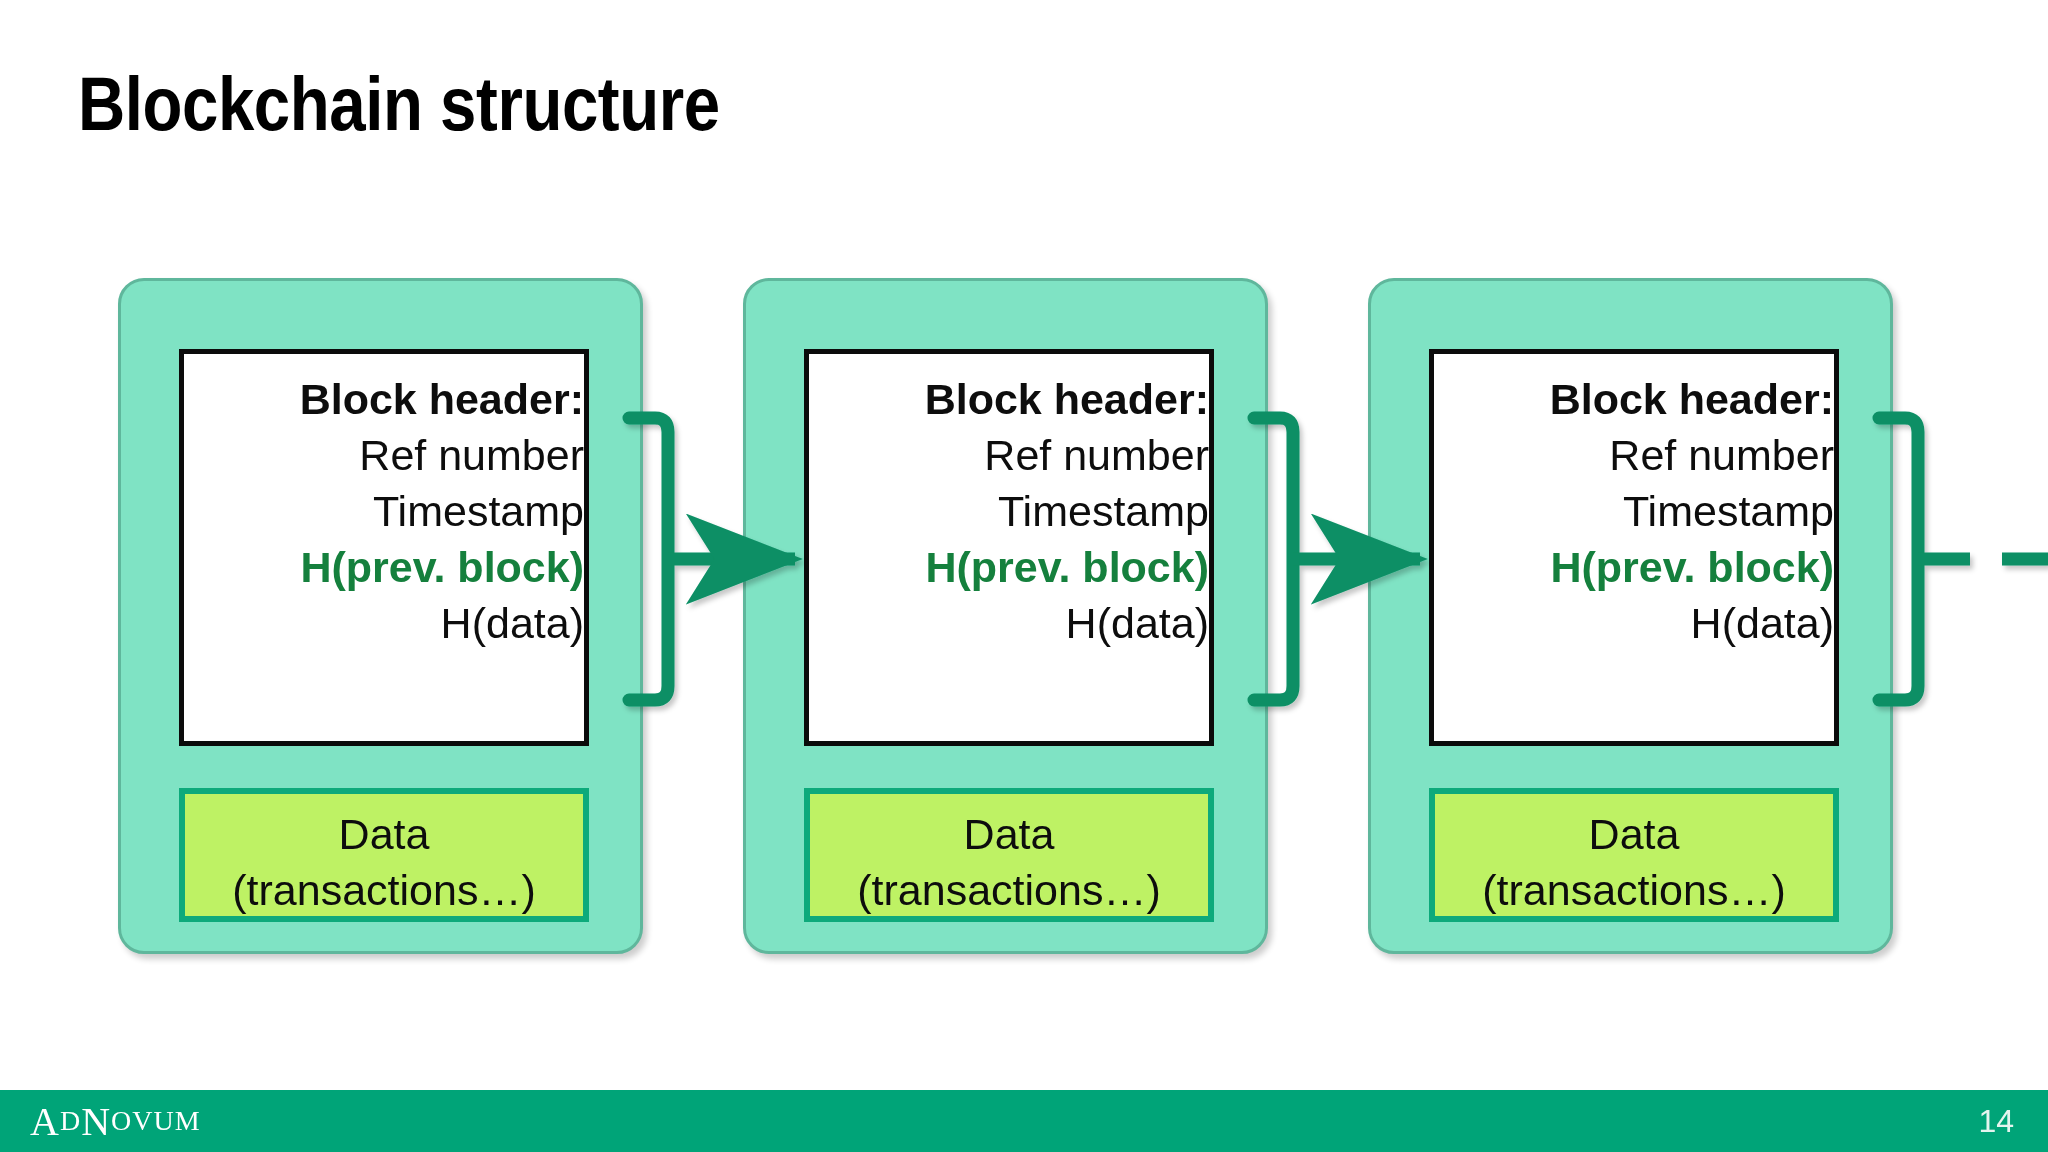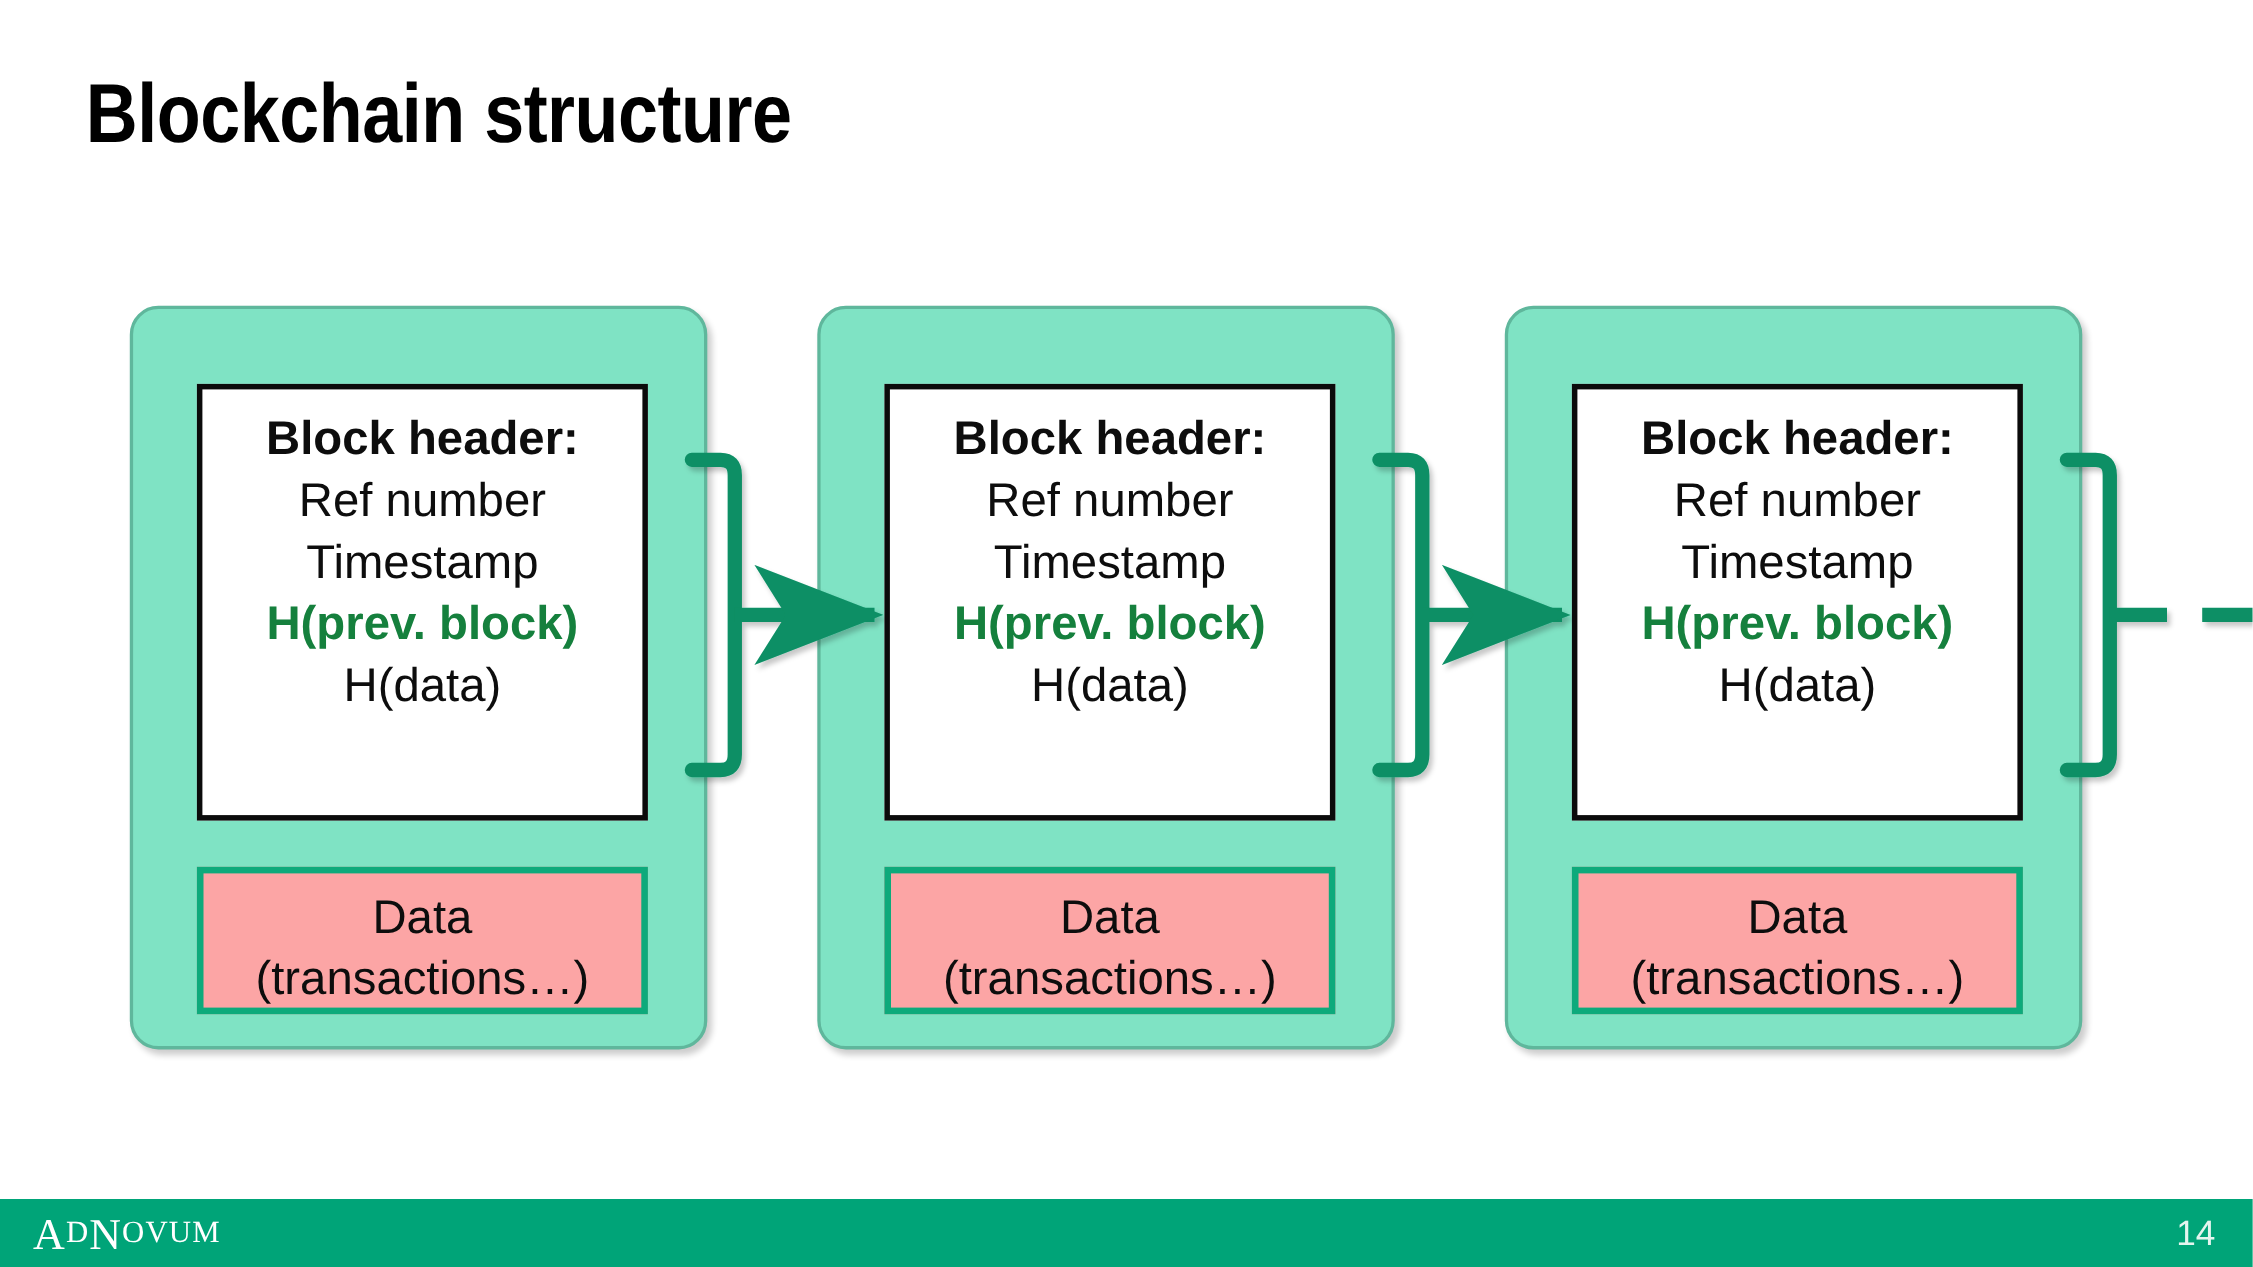--- a/index.html
+++ b/index.html
@@ -67,7 +67,7 @@
     background: #ffffff;
     border: 5px solid #0b0b0b;
     box-sizing: border-box;
-    text-align: center;
+    text-align: right;
     padding-top: 17px;
   }
   .hline {

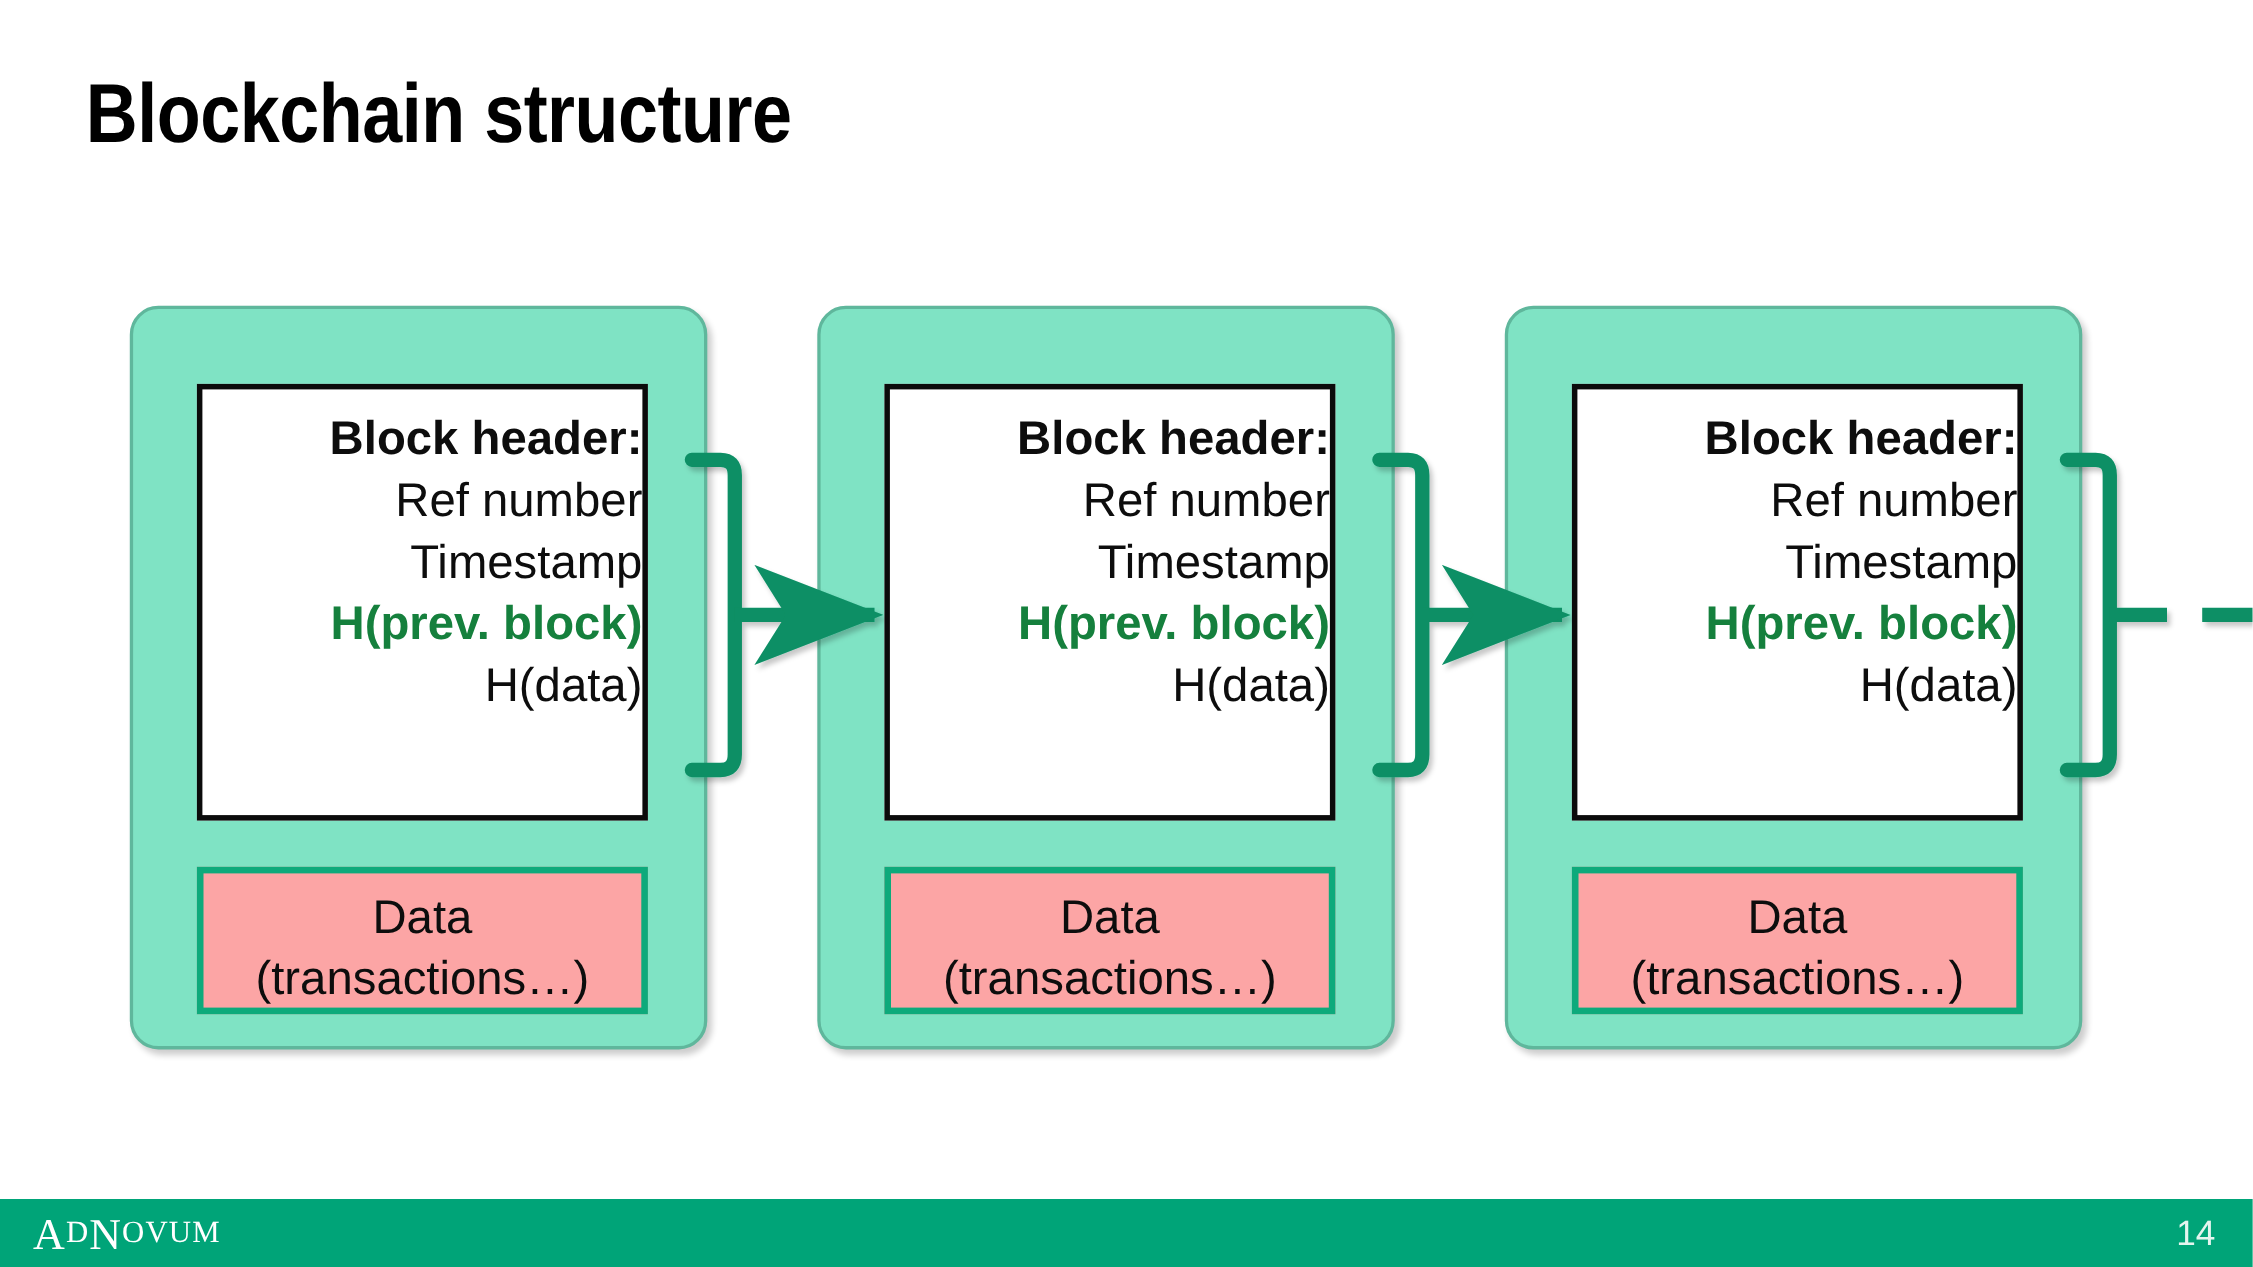--- a/index.html
+++ b/index.html
@@ -87,7 +87,7 @@
     top: 507px;
     width: 410px;
     height: 134px;
-    background: #fca5a5;
+    background: #bef264;
     border: 6px solid #0DAA7B;
     box-sizing: border-box;
     text-align: center;

